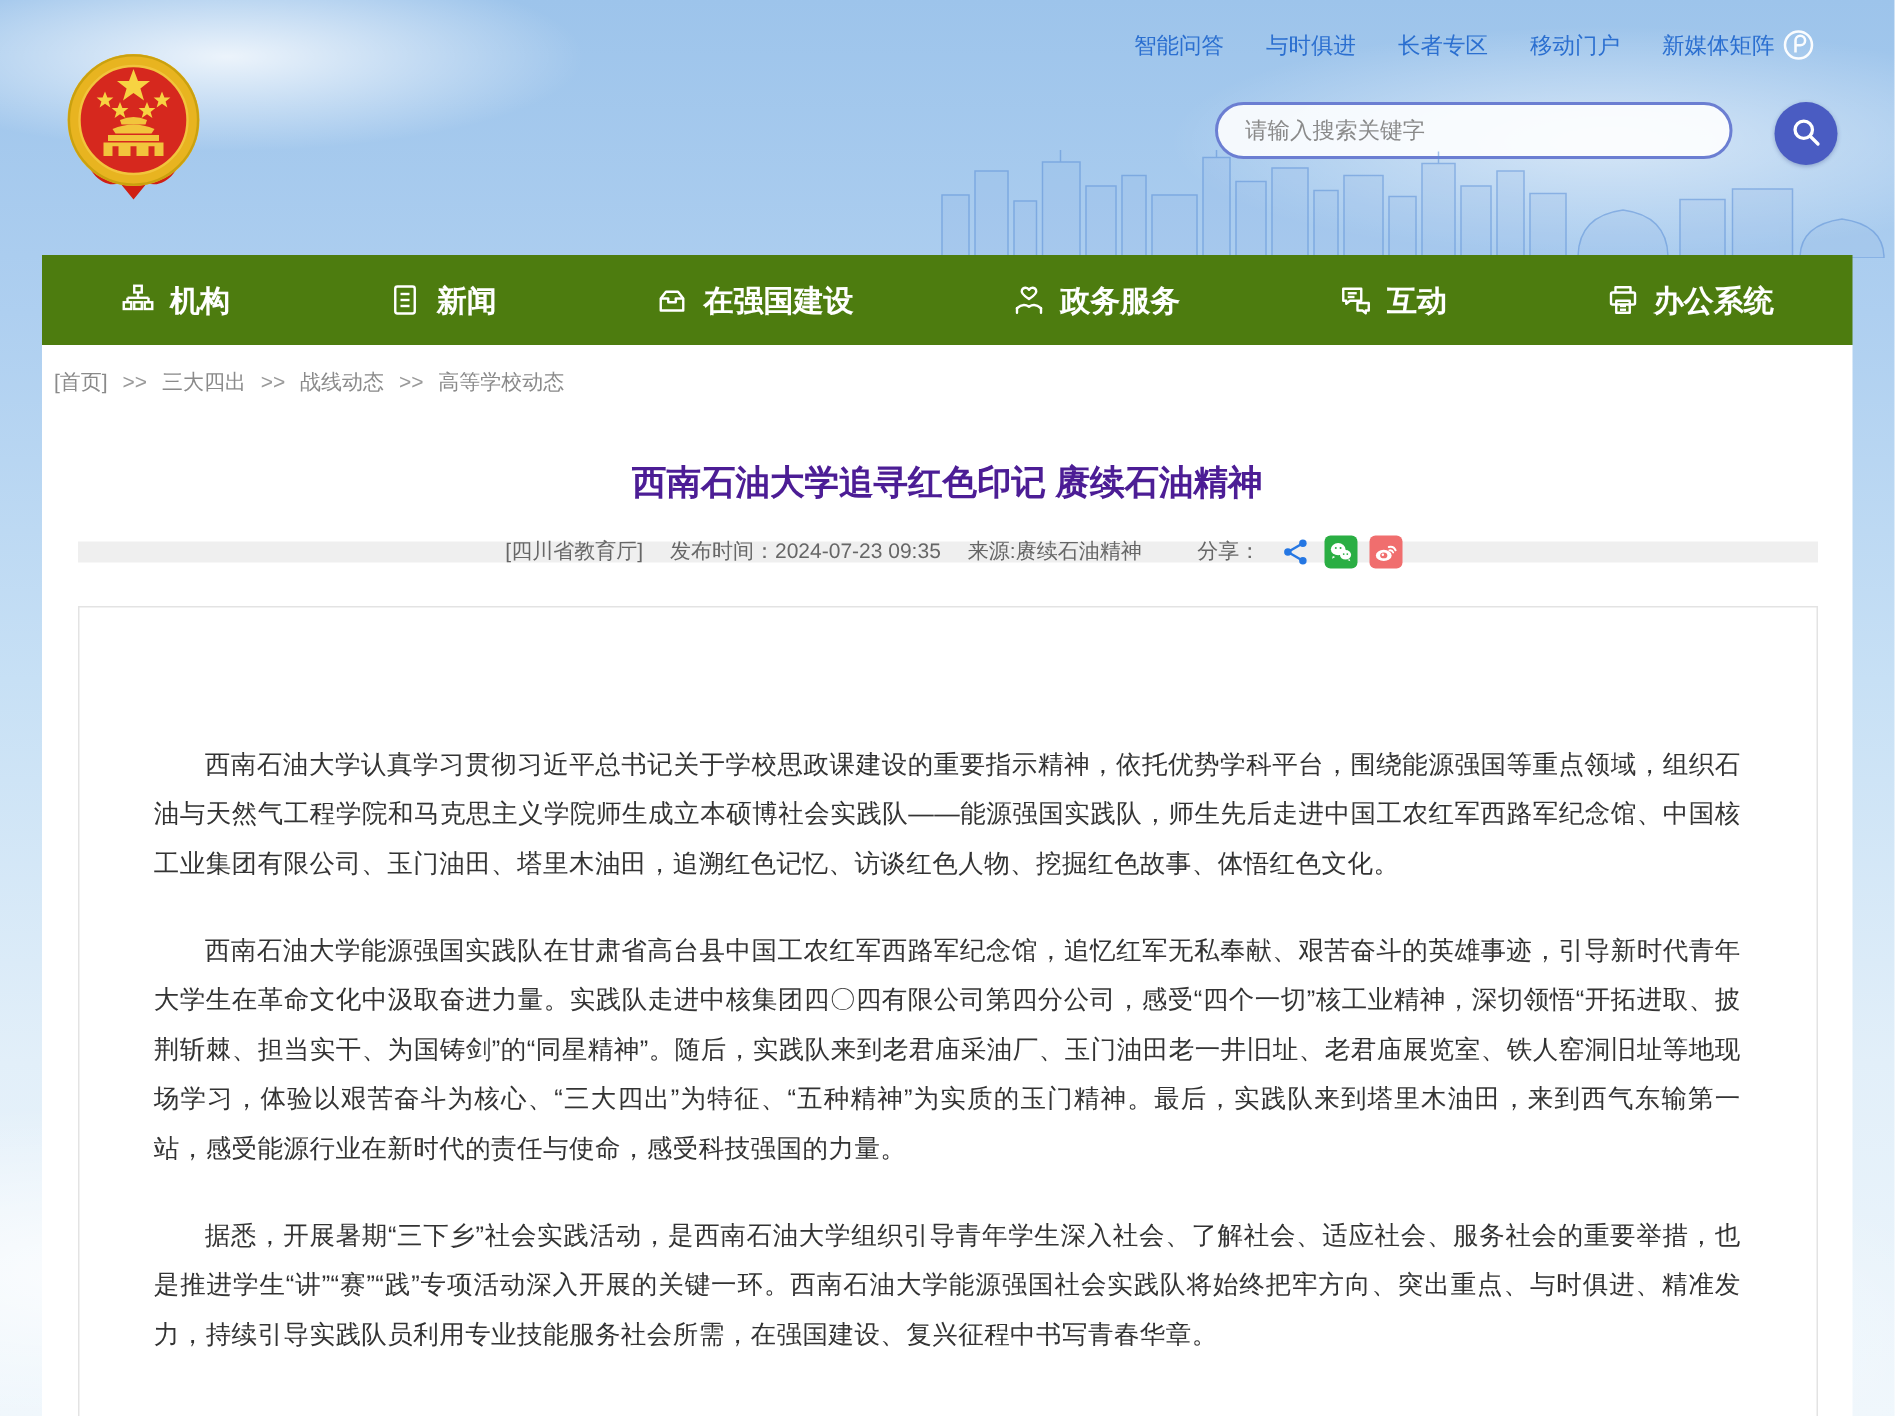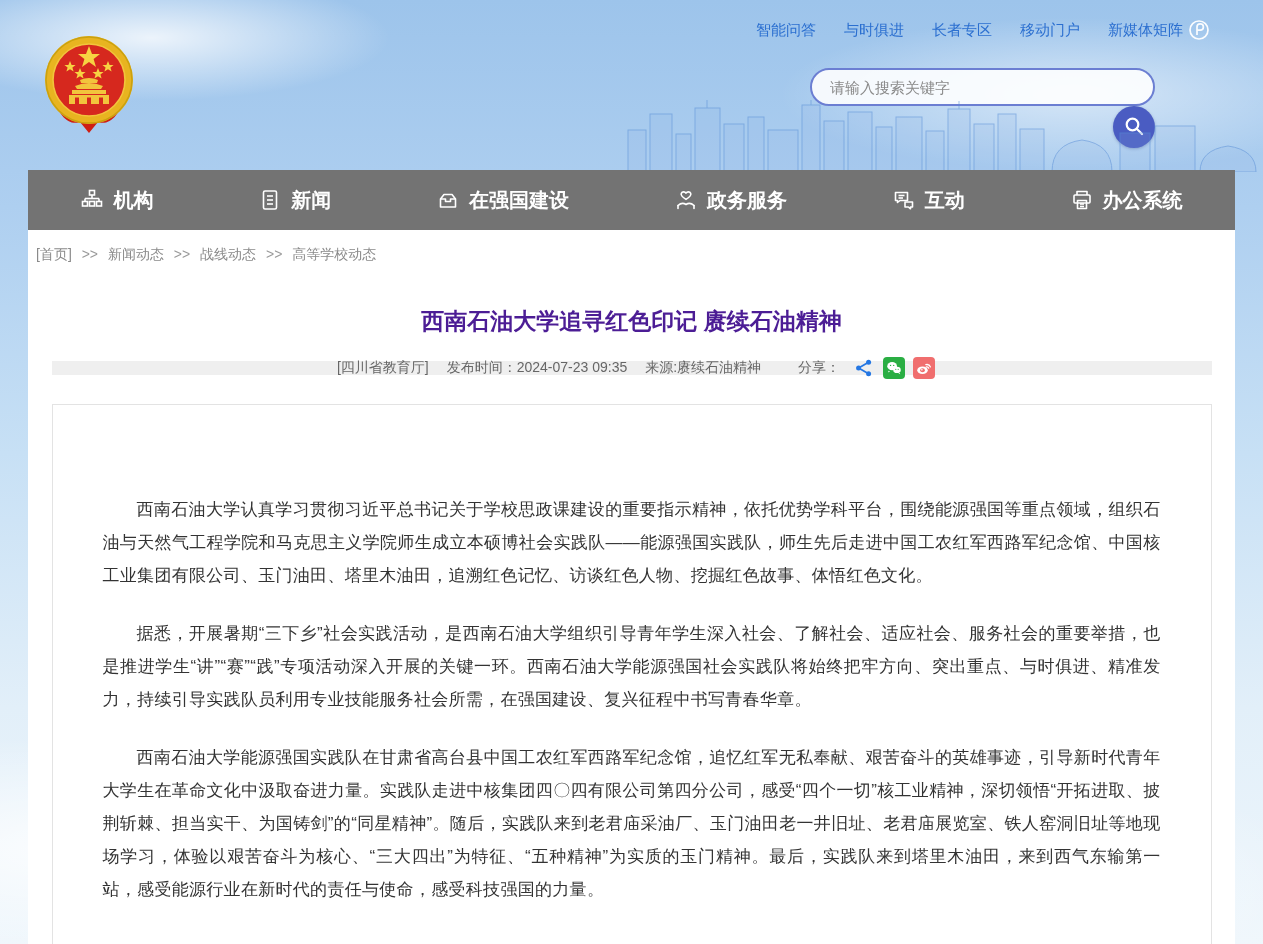--- a/index.html
+++ b/index.html
@@ -30,7 +30,7 @@
   .org-line1 { font-size:35px; font-weight:bold; letter-spacing:2px; line-height:44px; }
   .org-line2 { font-size:33px; font-weight:bold; width:452px; line-height:46px;
                display:flex; justify-content:space-between; }
-  .search-wrap { position:absolute; left:810px; top:12px; display:flex; align-items:flex-end;flex-direction:column; }
+  .search-wrap { position:absolute; left:810px; top:12px; display:flex; align-items:flex-start; }
   .search-input { width:345px; height:38px; border:2px solid #6b7ed2; border-radius:19px;
                   background:rgba(255,255,255,.88); padding:0 18px; font-size:15px; color:#333; outline:none;
                   font-family:"Liberation Sans","DejaVu Sans",sans-serif; }

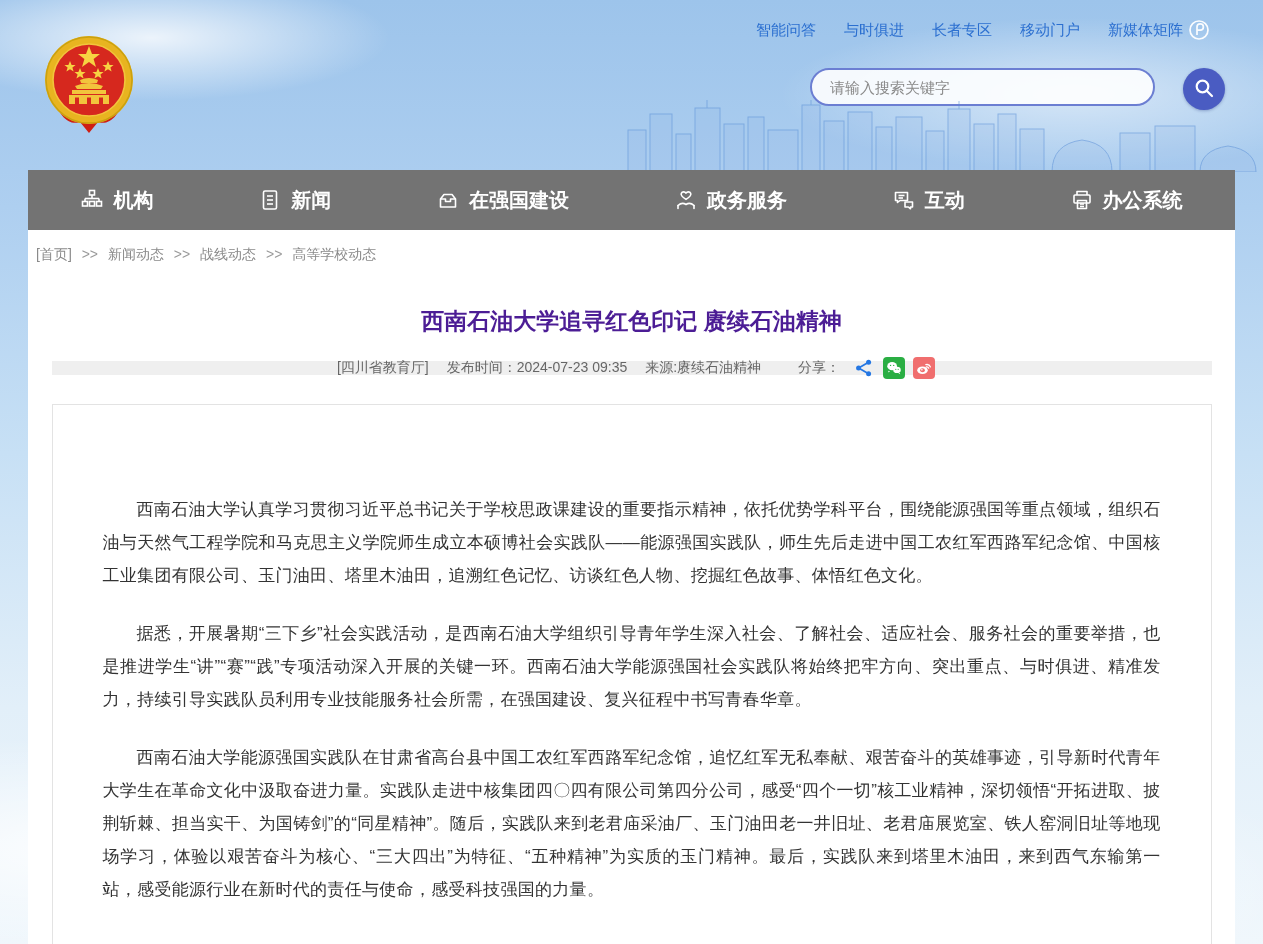--- a/index.html
+++ b/index.html
@@ -40,7 +40,7 @@
   .skyline { position:absolute; left:0; bottom:-2px; width:1263px; height:72px; opacity:.55; pointer-events:none; }
 
   
-  .navbar { position:absolute; top:170px; left:28px; width:1207px; height:60px; background:#737373;
+  .navbar { position:absolute; top:170px; left:28px; width:1207px; height:60px; background:#4d7c0f;
             display:flex; align-items:center; justify-content:space-around; }
   .nav-item { display:flex; align-items:center; gap:9px; color:#fff; font-size:20px; font-weight:bold; cursor:pointer; }
   .nav-item svg { display:block; }

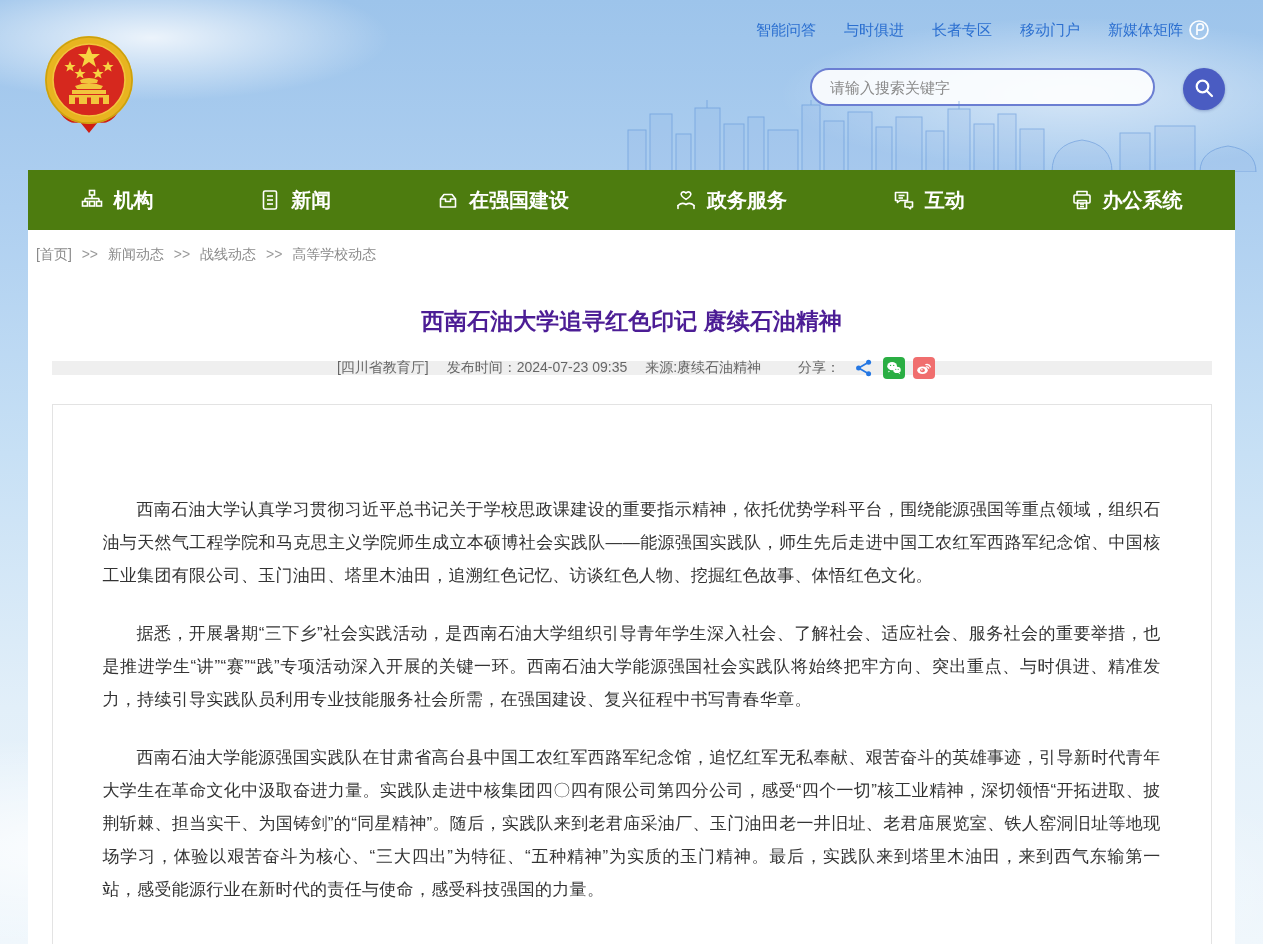--- a/index.html
+++ b/index.html
@@ -245,7 +245,7 @@
   <div class="breadcrumb">
     <span class="crumb">[首页]</span>
     <span class="sep">&gt;&gt;</span>
-    <span class="crumb">新闻动态</span>
+    <span class="crumb">三大四出</span>
     <span class="sep">&gt;&gt;</span>
     <span class="crumb">战线动态</span>
     <span class="sep">&gt;&gt;</span>

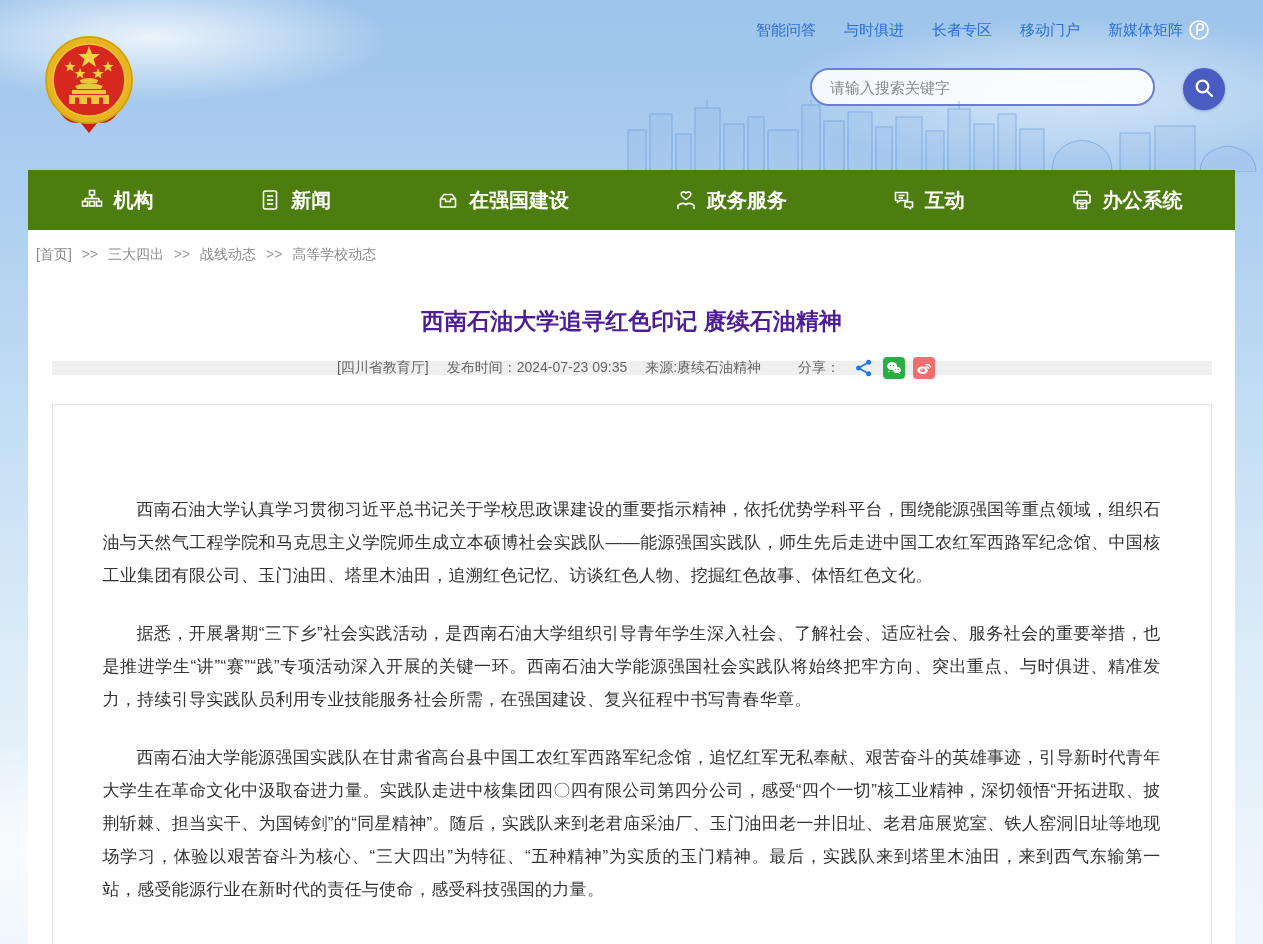--- a/index.html
+++ b/index.html
@@ -298,8 +298,8 @@
 
   <div class="article-box">
     <p>西南石油大学认真学习贯彻习近平总书记关于学校思政课建设的重要指示精神，依托优势学科平台，围绕能源强国等重点领域，组织石油与天然气工程学院和马克思主义学院师生成立本硕博社会实践队——能源强国实践队，师生先后走进中国工农红军西路军纪念馆、中国核工业集团有限公司、玉门油田、塔里木油田，追溯红色记忆、访谈红色人物、挖掘红色故事、体悟红色文化。</p>
+    <p>西南石油大学能源强国实践队在甘肃省高台县中国工农红军西路军纪念馆，追忆红军无私奉献、艰苦奋斗的英雄事迹，引导新时代青年大学生在革命文化中汲取奋进力量。实践队走进中核集团四〇四有限公司第四分公司，感受“四个一切”核工业精神，深切领悟“开拓进取、披荆斩棘、担当实干、为国铸剑”的“同星精神”。随后，实践队来到老君庙采油厂、玉门油田老一井旧址、老君庙展览室、铁人窑洞旧址等地现场学习，体验以艰苦奋斗为核心、“三大四出”为特征、“五种精神”为实质的玉门精神。最后，实践队来到塔里木油田，来到西气东输第一站，感受能源行业在新时代的责任与使命，感受科技强国的力量。</p>
     <p>据悉，开展暑期“三下乡”社会实践活动，是西南石油大学组织引导青年学生深入社会、了解社会、适应社会、服务社会的重要举措，也是推进学生“讲”“赛”“践”专项活动深入开展的关键一环。西南石油大学能源强国社会实践队将始终把牢方向、突出重点、与时俱进、精准发力，持续引导实践队员利用专业技能服务社会所需，在强国建设、复兴征程中书写青春华章。</p>
-    <p>西南石油大学能源强国实践队在甘肃省高台县中国工农红军西路军纪念馆，追忆红军无私奉献、艰苦奋斗的英雄事迹，引导新时代青年大学生在革命文化中汲取奋进力量。实践队走进中核集团四〇四有限公司第四分公司，感受“四个一切”核工业精神，深切领悟“开拓进取、披荆斩棘、担当实干、为国铸剑”的“同星精神”。随后，实践队来到老君庙采油厂、玉门油田老一井旧址、老君庙展览室、铁人窑洞旧址等地现场学习，体验以艰苦奋斗为核心、“三大四出”为特征、“五种精神”为实质的玉门精神。最后，实践队来到塔里木油田，来到西气东输第一站，感受能源行业在新时代的责任与使命，感受科技强国的力量。</p>
   </div>
 </div>
 

